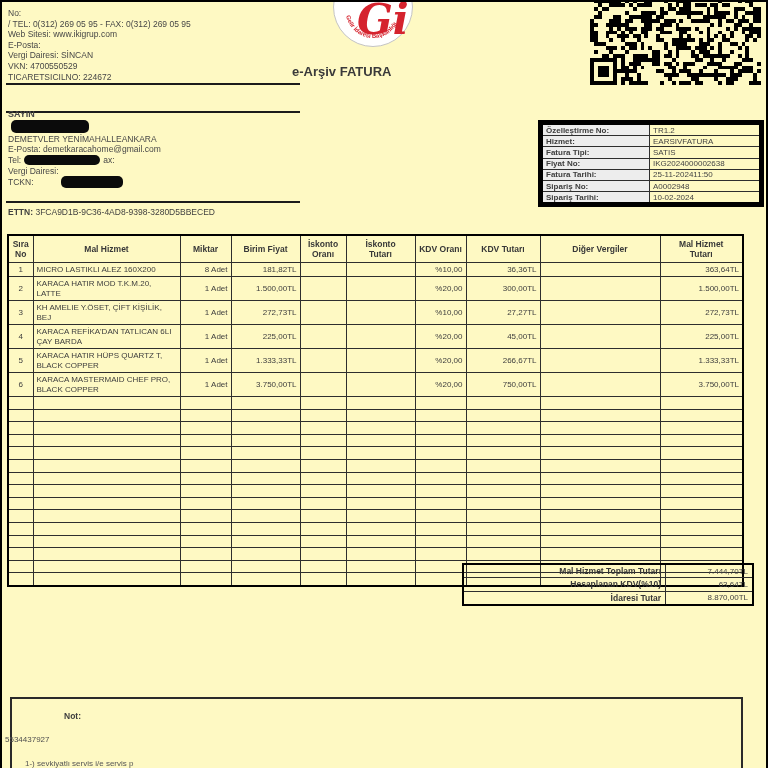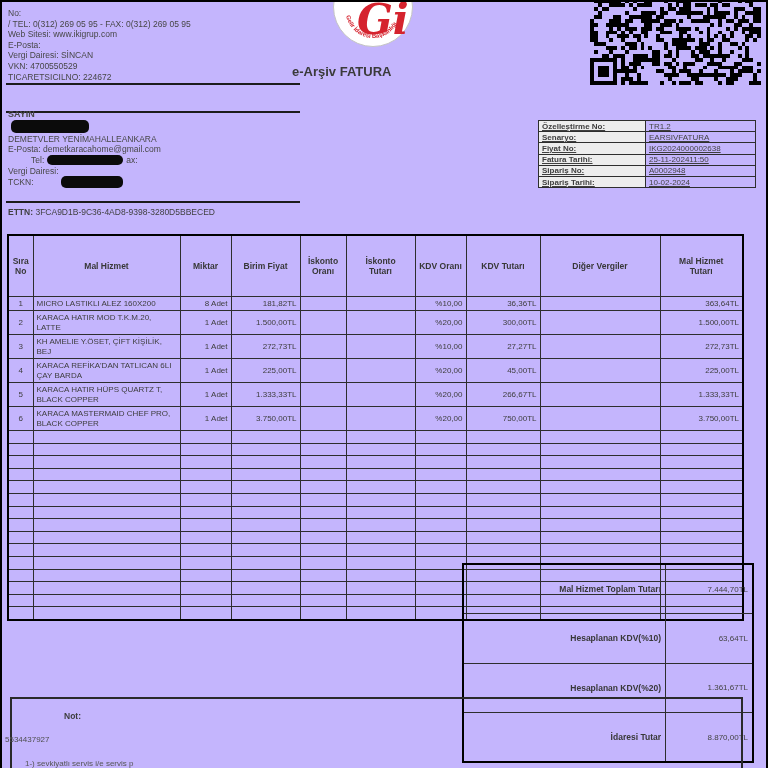--- a/index.html
+++ b/index.html
@@ -4,7 +4,7 @@
 <style>
   html,body{margin:0;padding:0;background:#fff;}
   .page{
-    position:relative;width:768px;height:768px;background:#c4b5fd;
+    position:relative;width:768px;height:768px;background:#fef9c3;
     border-top:2px solid #000;border-left:2px solid #000;border-right:2px solid #000;
     box-sizing:border-box;overflow:hidden;
     font-family:"Liberation Sans", sans-serif;color:#3f3f3f;

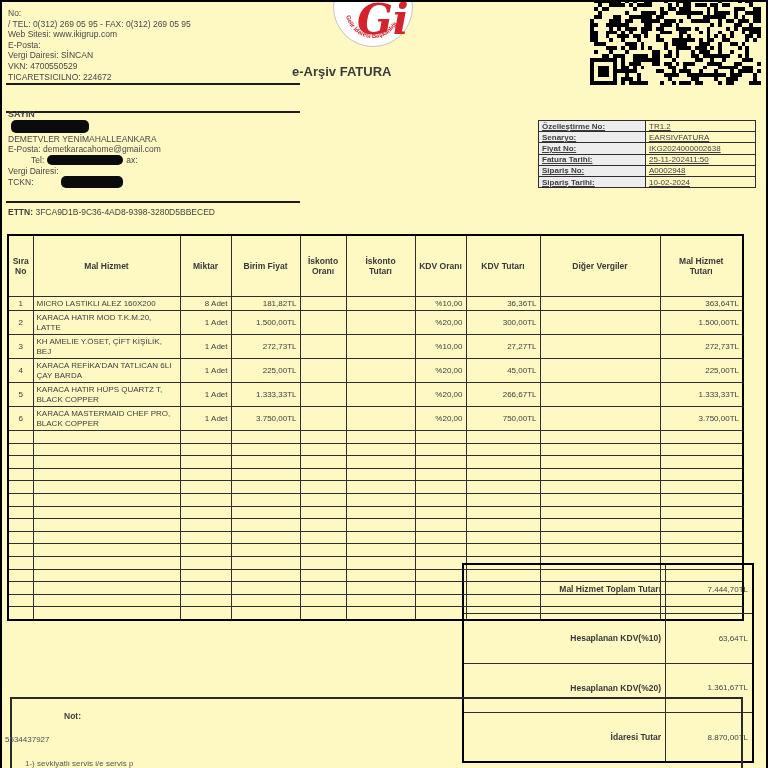--- a/index.html
+++ b/index.html
@@ -21,7 +21,7 @@
   
   table{border-collapse:collapse;table-layout:fixed;}
   .info-table{left:536px;top:118px;}
-  .info-table table{width:203px;border:1px solid #000000;text-decoration:underline;}
+  .info-table table{width:203px;border:5px solid #000000;}
   .info-table td{border:1px solid #2e2e2e;font-size:8px;height:10.2px;padding:0 3px;overflow:hidden;white-space:nowrap;}
   .info-table td.lbl{background:#ededed;font-weight:bold;width:100px;color:#3d3d3d;}
   .info-table td.val{width:103px;color:#444;}

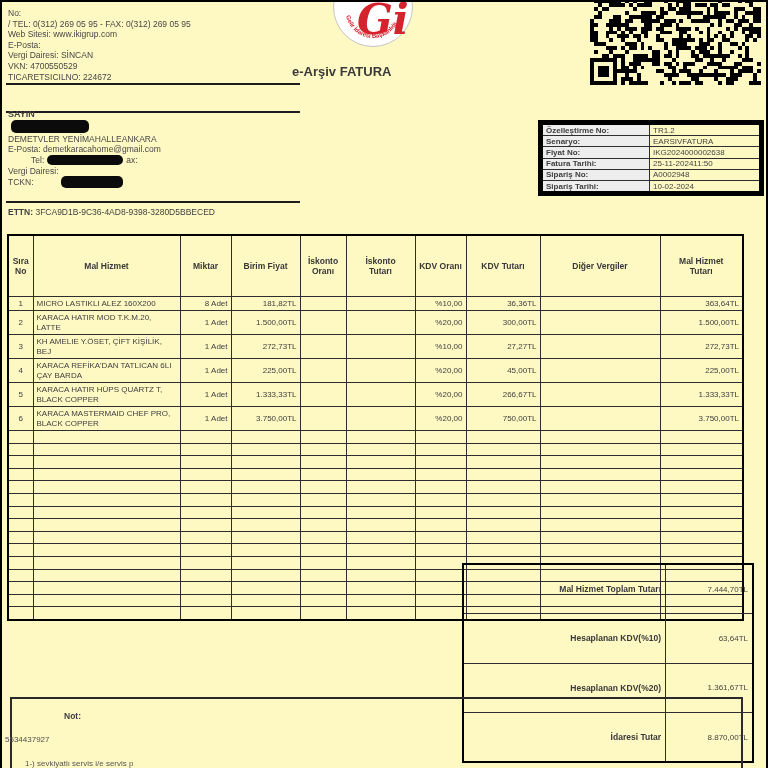--- a/index.html
+++ b/index.html
@@ -1082,7 +1082,7 @@
             <td class="val">TR1.2</td>
           </tr>
           <tr>
-            <td class="lbl">Senaryo:</td>
+            <td class="lbl">Hizmet:</td>
             <td class="val">EARSIVFATURA</td>
           </tr>
           <tr>

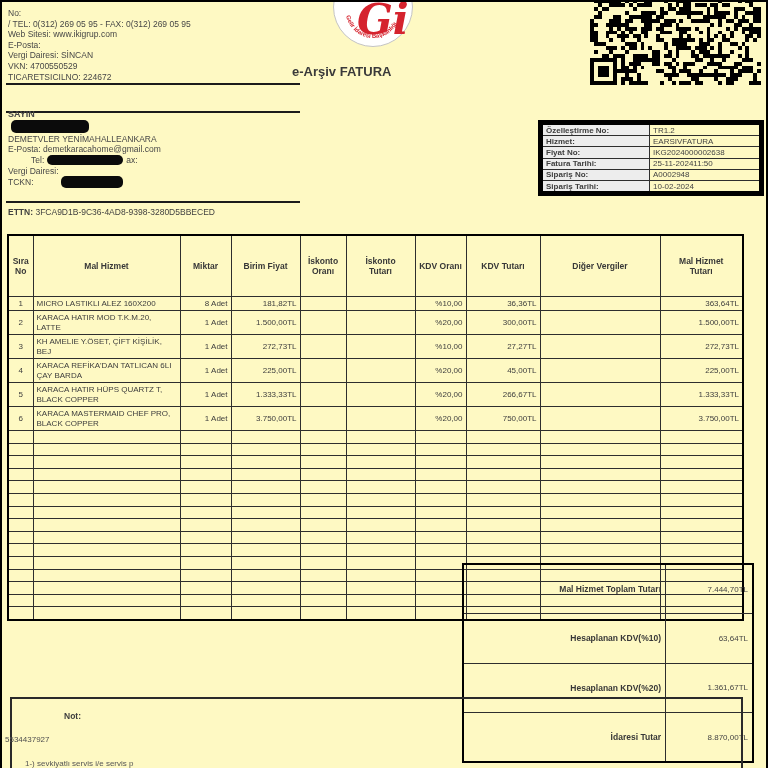--- a/index.html
+++ b/index.html
@@ -1086,6 +1086,10 @@
             <td class="val">EARSIVFATURA</td>
           </tr>
           <tr>
+            <td class="lbl">Fatura Tipi:</td>
+            <td class="val">SATIS</td>
+          </tr>
+          <tr>
             <td class="lbl">Fiyat No:</td>
             <td class="val">IKG2024000002638</td>
           </tr>

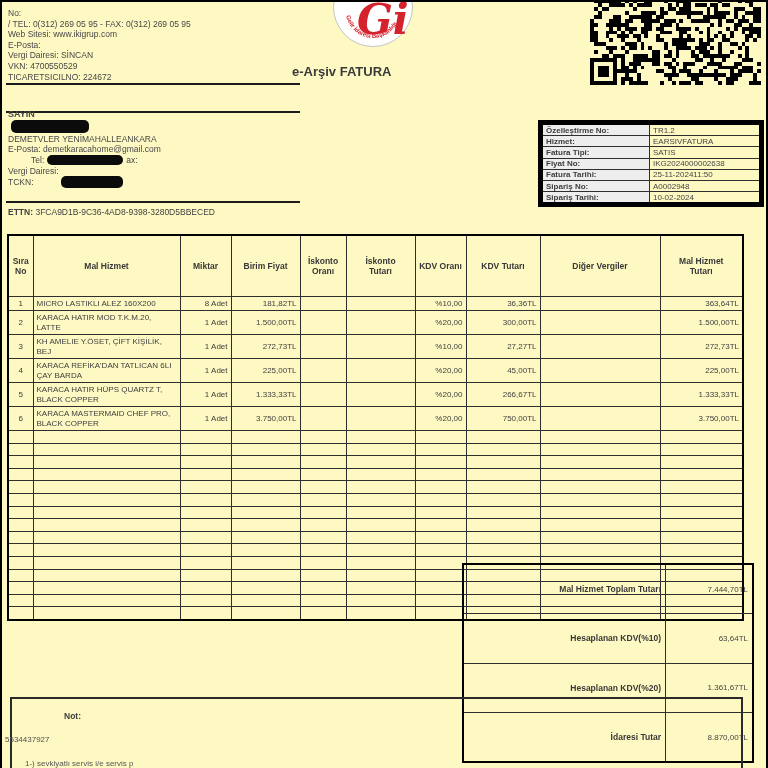--- a/index.html
+++ b/index.html
@@ -1057,7 +1057,7 @@
     <div style="height:14px;"><span class="redact" style="width:78px;height:13px;margin-left:3px;"></span></div>
     <div>DEMETVLER  YENİMAHALLEANKARA</div>
     <div>E-Posta: demetkaracahome@gmail.com</div>
-    <div class="inlinerow" style="height:11px;justify-content:center;">
+    <div class="inlinerow" style="height:11px;">
       <span>Tel:</span>
       <span class="redact" style="width:76px;height:10px;"></span>
       <span>ax:</span>

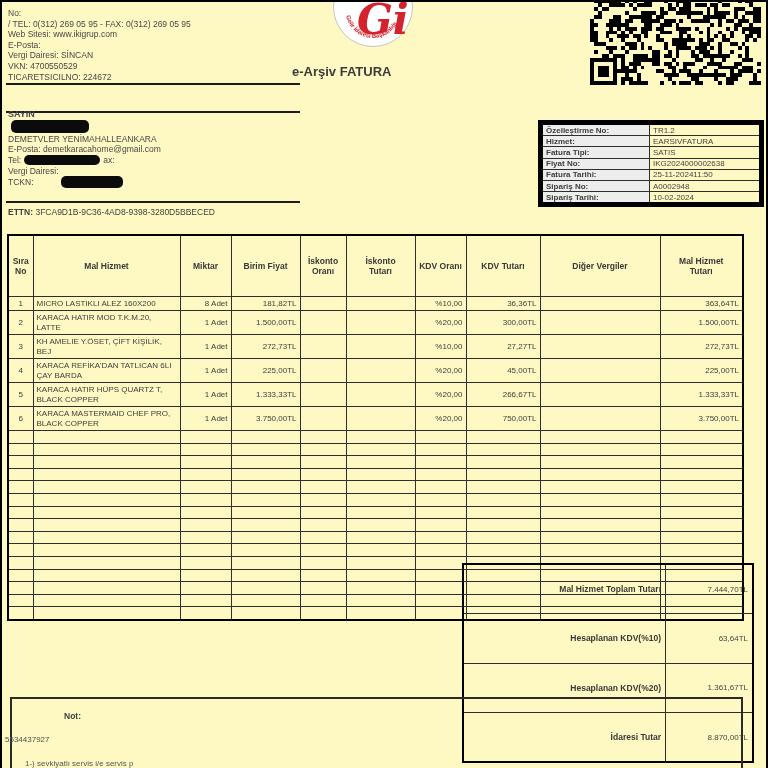--- a/index.html
+++ b/index.html
@@ -29,7 +29,7 @@
   .items-table{left:5px;top:232px;}
   .items-table table{width:735px;border:2px solid #000;}
   .items-table th{border:1px solid #2e2e2e;font-size:8.5px;font-weight:bold;color:#383838;
-     text-align:center;vertical-align:middle;white-space:pre-line;height:26px;padding:17px 2px;overflow:hidden;}
+     text-align:center;vertical-align:middle;white-space:pre-line;height:26px;padding:0 2px;overflow:hidden;}
   .items-table td{border:1px solid #2e2e2e;font-size:8px;color:#3d3d3d;vertical-align:middle;padding:0 3px;overflow:hidden;}
   tr.short td{height:13px;}
   tr.tall td{height:23px;}

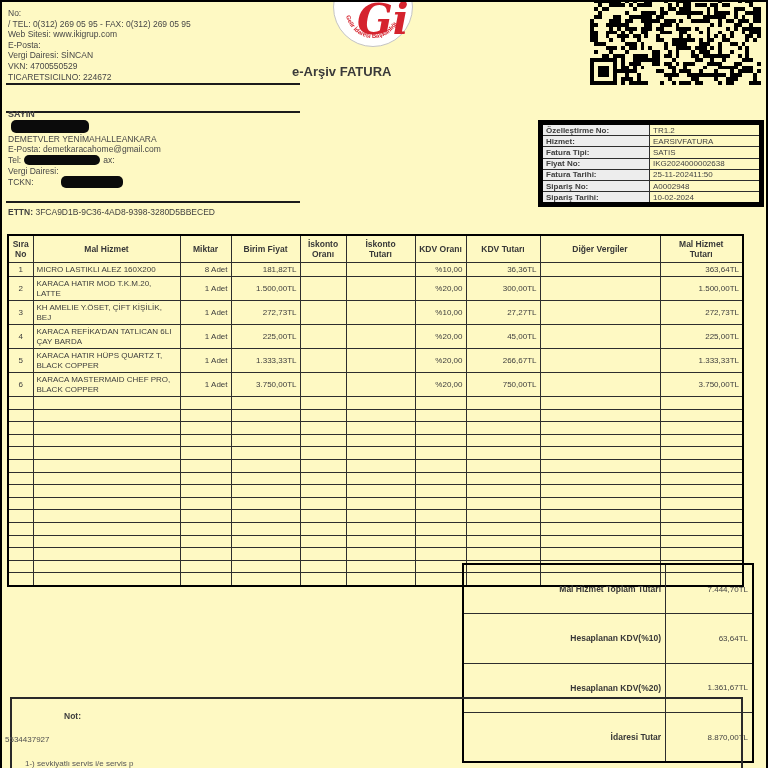--- a/index.html
+++ b/index.html
@@ -40,7 +40,7 @@
   
   .totals-table{left:460px;top:561px;}
   .totals-table table{width:279px;border:2px solid #000;}
-  .totals-table td{border:1px solid #2e2e2e;height:12.3px;padding:18px 4px;overflow:hidden;white-space:nowrap;}
+  .totals-table td{border:1px solid #2e2e2e;height:12.3px;padding:0 4px;overflow:hidden;white-space:nowrap;}
   .totals-table td.lbl{font-size:8.5px;font-weight:bold;text-align:right;color:#383838;width:193px;}
   .totals-table td.val{font-size:8px;text-align:right;color:#444;width:78px;}
   

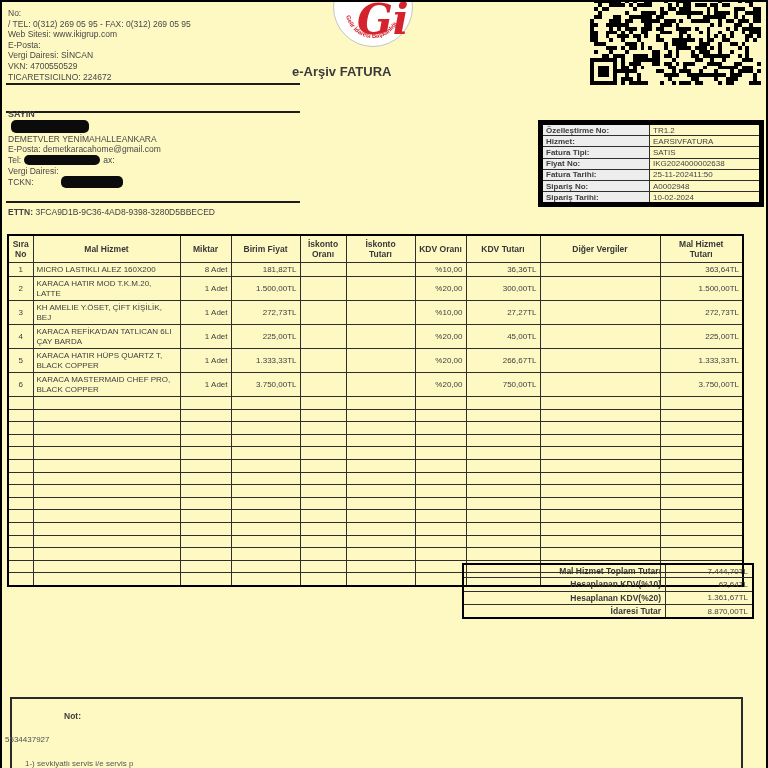--- a/index.html
+++ b/index.html
@@ -1410,10 +1410,6 @@
             <td class="val">63,64TL</td>
           </tr>
           <tr>
-            <td class="lbl">Hesaplanan KDV(%20)</td>
-            <td class="val">1.361,67TL</td>
-          </tr>
-          <tr>
             <td class="lbl">İdaresi Tutar</td>
             <td class="val">8.870,00TL</td>
           </tr>

